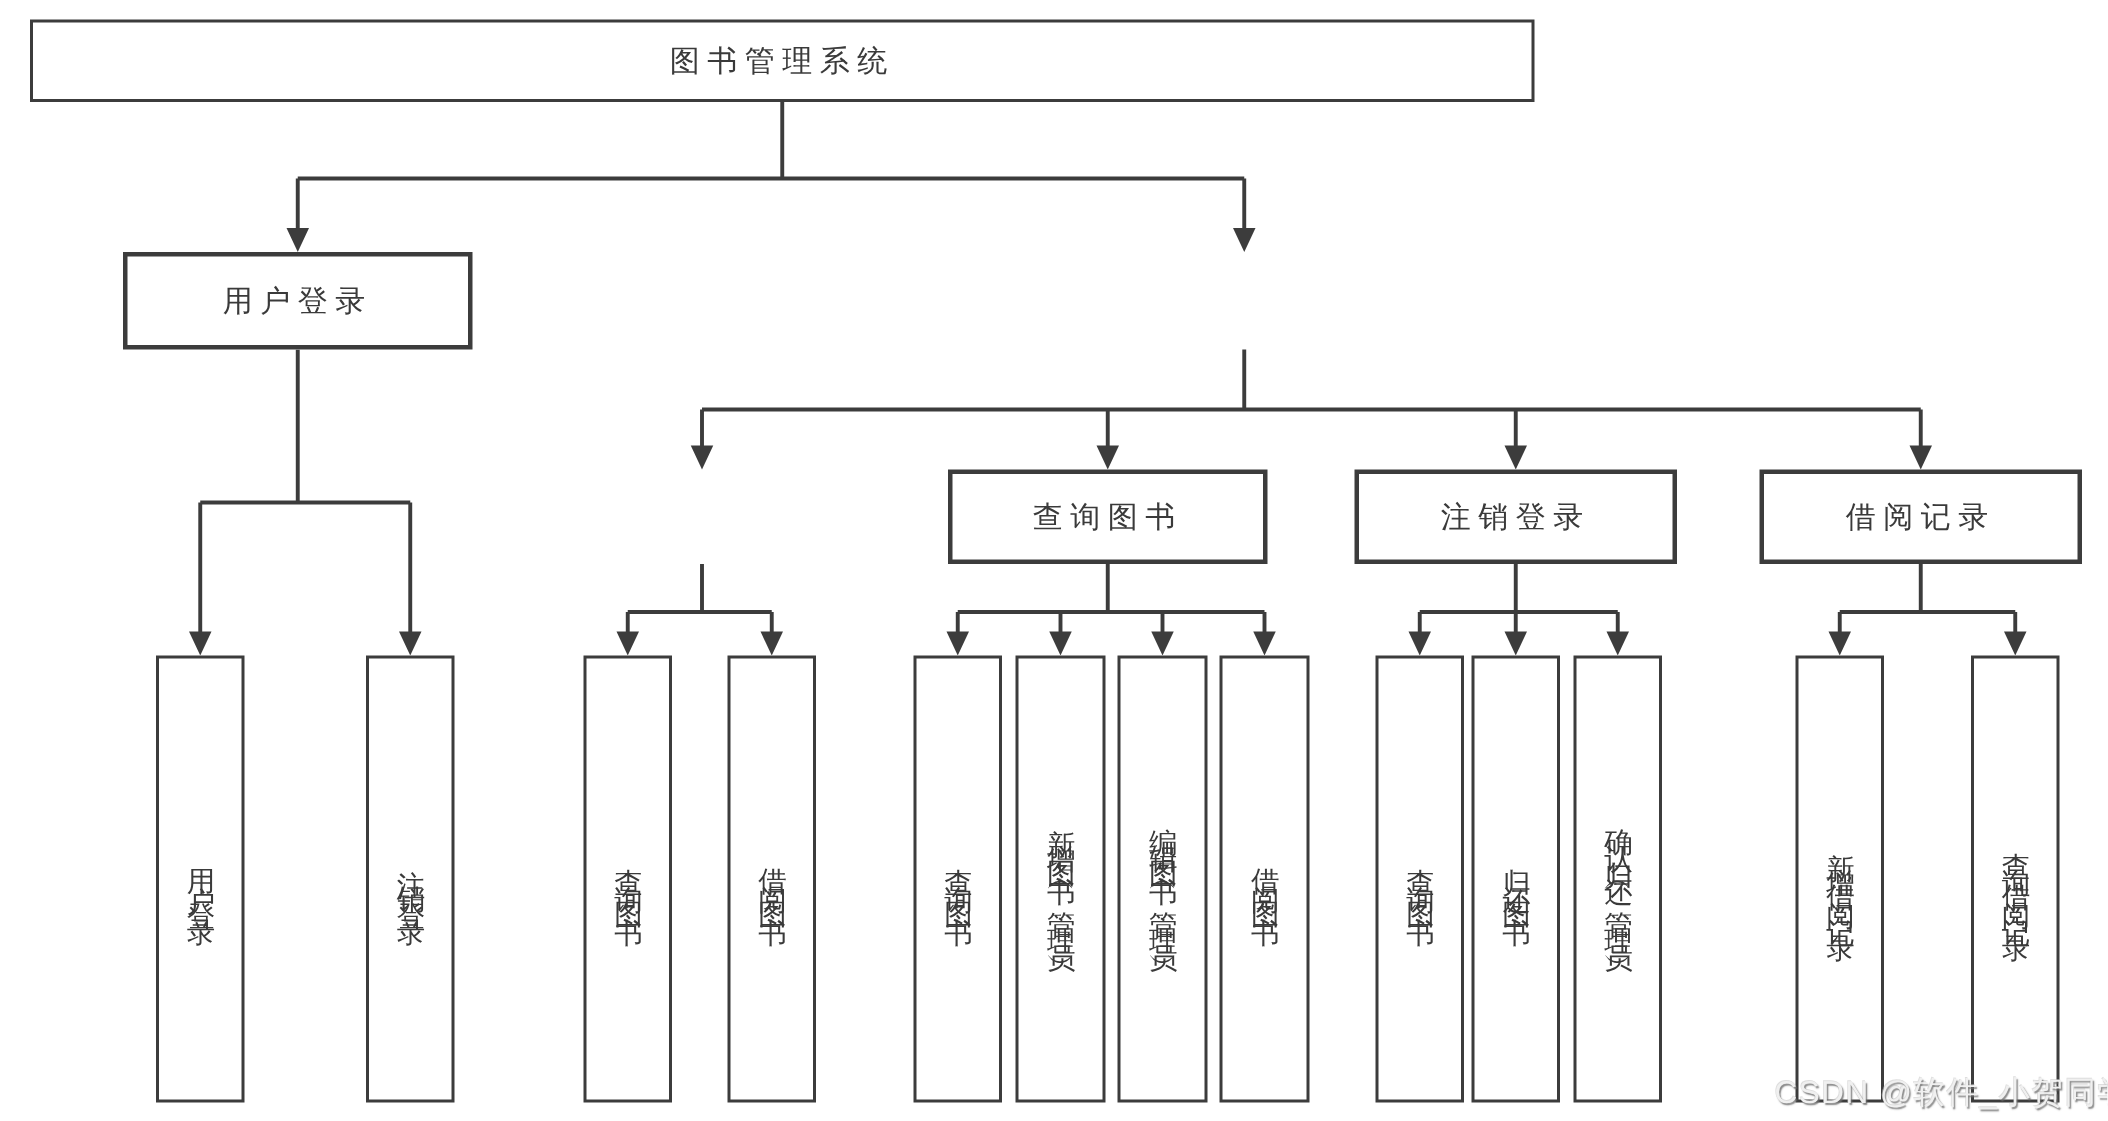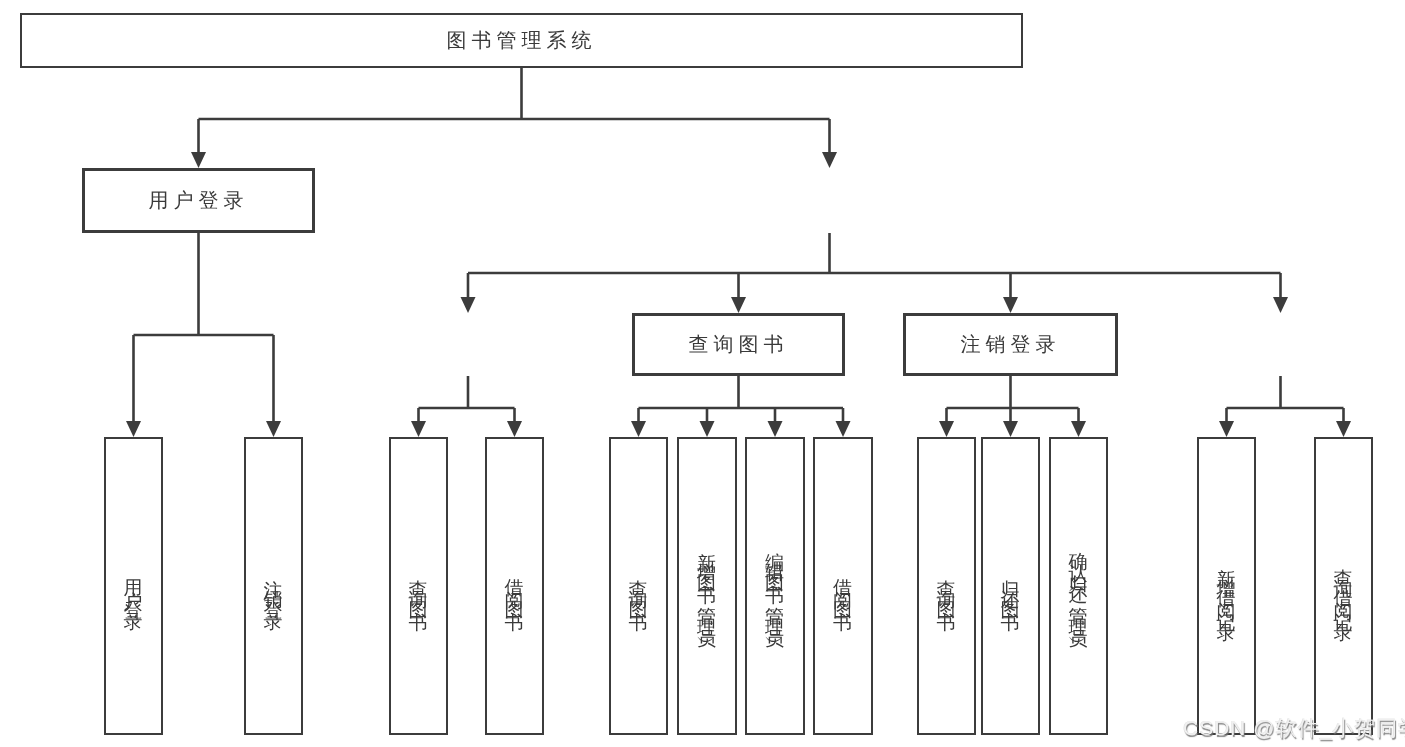--- a/index.html
+++ b/index.html
@@ -134,6 +134,9 @@
   <div class="box" style="left:903px;top:313px;width:215px;height:63px">
     <span class="hlabel">注销登录</span>
   </div>
+  <div class="box" style="left:1173px;top:313px;width:215px;height:63px">
+    <span class="hlabel">借阅记录</span>
+  </div>
 
   <div class="box leaf" style="left:104px;top:437px;width:59px;height:298px">
     <span class="vtext">用户登录</span>

